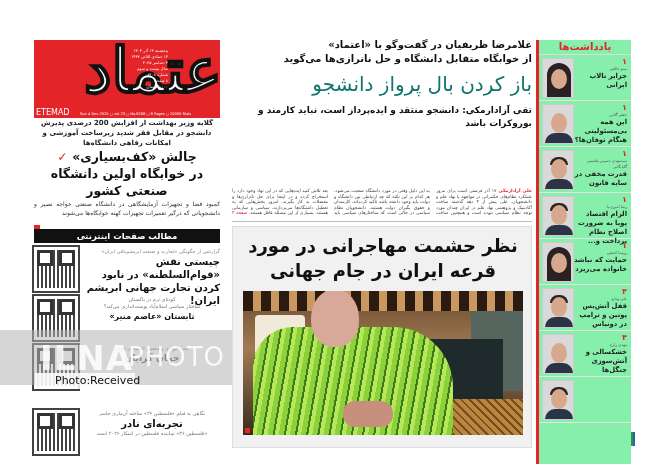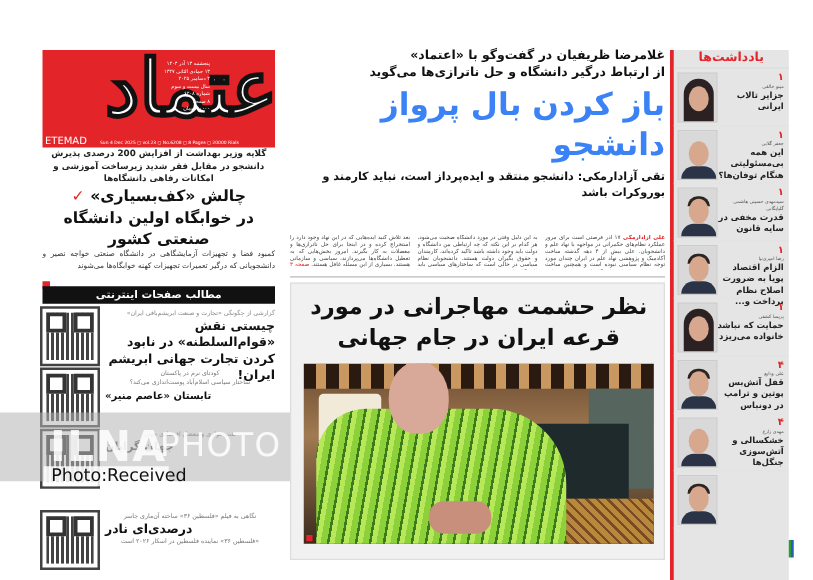--- a/index.html
+++ b/index.html
@@ -59,7 +59,7 @@
 .photo .hand{position:absolute;left:100px;top:110px;width:50px;height:26px;border-radius:12px;background:#c8907c}
 .photo .tag{position:absolute;left:2px;bottom:2px;width:5px;height:5px;background:#e3252a}
 
-.sidebar{position:absolute;left:536px;top:40px;width:95px;height:424px;background:#e5e5e5;border-left:3px solid #e3252a}
+.sidebar{position:absolute;left:536px;top:40px;width:95px;height:424px;background:#86efac;border-left:3px solid #e3252a}
 .sb-title{font-size:10px;font-weight:bold;color:#e3252a;text-align:center;direction:rtl;line-height:14px;border-bottom:1px solid #ddd}
 .note{position:relative;height:46px;border-bottom:1px solid #e3e3e3;direction:rtl}
 .note .portrait{position:absolute;left:3px;top:3px;width:32px;height:40px;border:1px solid #ccc;overflow:hidden}

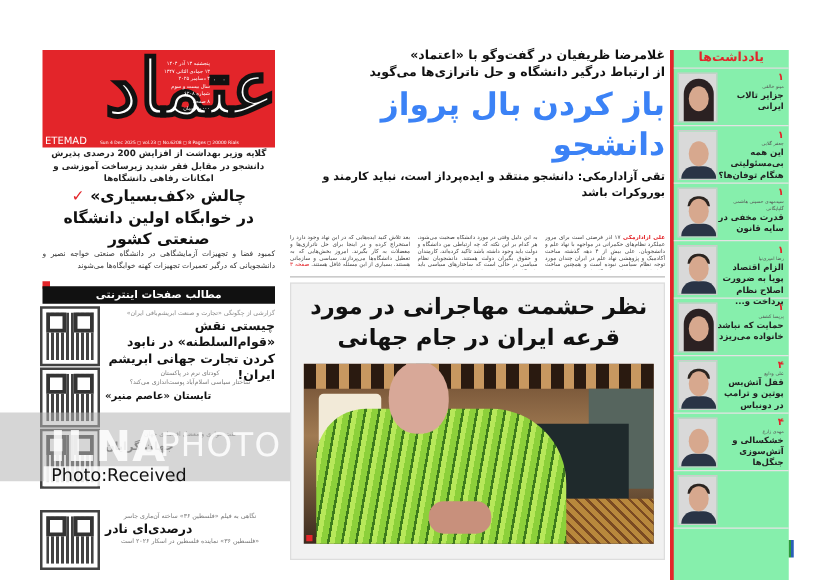--- a/index.html
+++ b/index.html
@@ -146,7 +146,7 @@
 
   <div class="center">
     <div class="sup1">غلامرضا ظریفیان در گفت‌وگو با «اعتماد»</div>
-    <div class="sup1">از ارتباط درگیر دانشگاه و حل ناترازی‌ها می‌گوید</div>
+    <div class="sup1">از خوابگاه متقابل دانشگاه و حل ناترازی‌ها می‌گوید</div>
     <div class="mainhead">باز کردن بال پرواز دانشجو</div>
     <div class="subhead" style="margin-top:4px">تقی آزادارمکی: دانشجو منتقد و ایده‌پرداز است، نباید کارمند و بوروکرات باشد</div>
   </div>

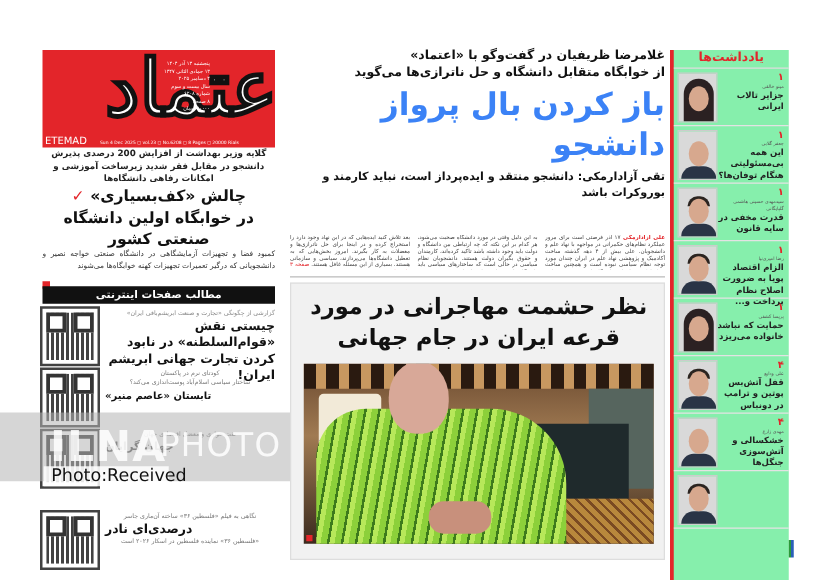--- a/index.html
+++ b/index.html
@@ -39,7 +39,7 @@
 
 .center{position:absolute;left:232px;top:38px;width:300px;direction:rtl;}
 .sup1{font-size:10px;font-weight:bold;line-height:14px;color:#111}
-.mainhead{font-size:25px;font-weight:bold;line-height:32px;color:#3b82f6;margin-top:2px}
+.mainhead{font-size:20px;font-weight:normal;line-height:32px;color:#0f766e;margin-top:2px}
 .subhead{font-size:9px;font-weight:bold;line-height:13px;color:#111;margin-top:6px}
 .cols{position:absolute;left:232px;top:188px;width:300px;height:28px;display:flex;direction:rtl;gap:6px}
 .col{flex:1;font-size:4.5px;line-height:5.5px;color:#444;text-align:justify;overflow:hidden}

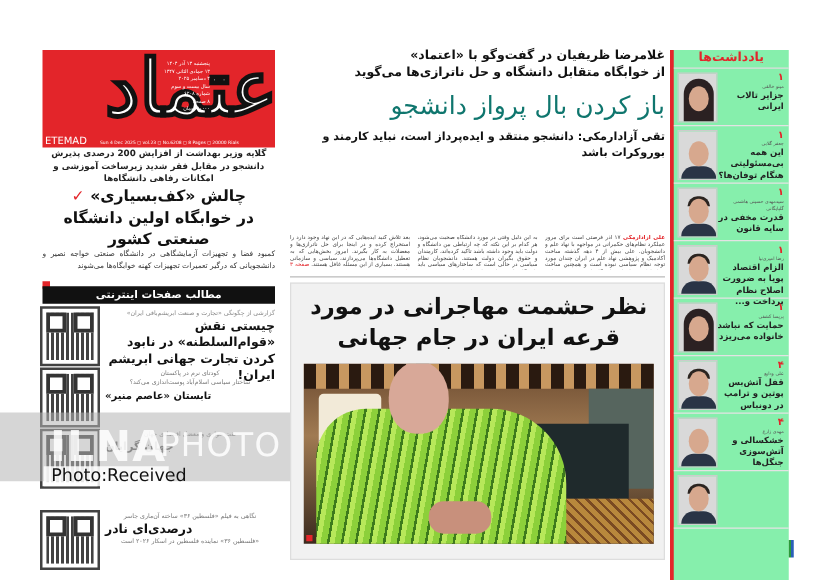--- a/index.html
+++ b/index.html
@@ -29,7 +29,7 @@
 .qtext{position:absolute;left:50px;right:0;top:0;direction:rtl;text-align:right}
 .qkick{font-size:5px;color:#888;line-height:8px}
 .qhead{font-size:10px;font-weight:bold;line-height:13px;color:#111}
-.qhead-c{text-align:left}
+.qhead-c{text-align:center}
 .qsmall{font-size:5px;color:#777;line-height:7px;text-align:center}
 
 .wm-band{position:absolute;left:0;top:330px;width:240px;height:55px;background:rgba(180,180,180,.55)}

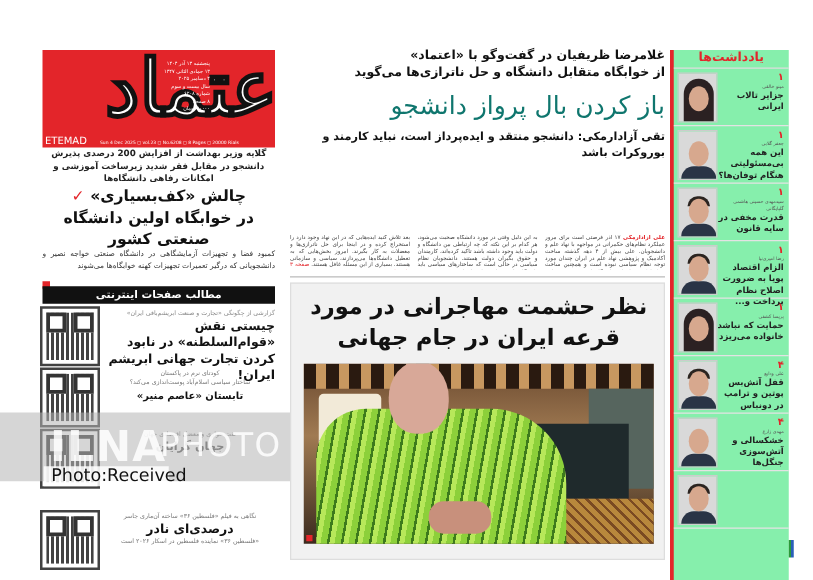--- a/index.html
+++ b/index.html
@@ -35,7 +35,7 @@
 .wm-band{position:absolute;left:0;top:330px;width:240px;height:55px;background:rgba(180,180,180,.55)}
 .wm-ilna{position:absolute;left:40px;top:338px;font-size:34px;font-weight:bold;color:rgba(255,255,255,.85);letter-spacing:1px}
 .wm-photo{position:absolute;left:128px;top:342px;font-size:26px;color:rgba(255,255,255,.85);letter-spacing:1px}
-.wm-recv{position:absolute;left:35px;top:373px;width:100px;height:16px;background:rgba(255,255,255,.85);font-size:14px;color:#111;line-height:16px;padding-left:6px}
+.wm-recv{position:absolute;left:35px;top:373px;width:100px;height:16px;background:rgba(255,255,255,.85);font-size:11px;color:#111;line-height:16px;padding-left:20px}
 
 .center{position:absolute;left:232px;top:38px;width:300px;direction:rtl;}
 .sup1{font-size:10px;font-weight:bold;line-height:14px;color:#111}

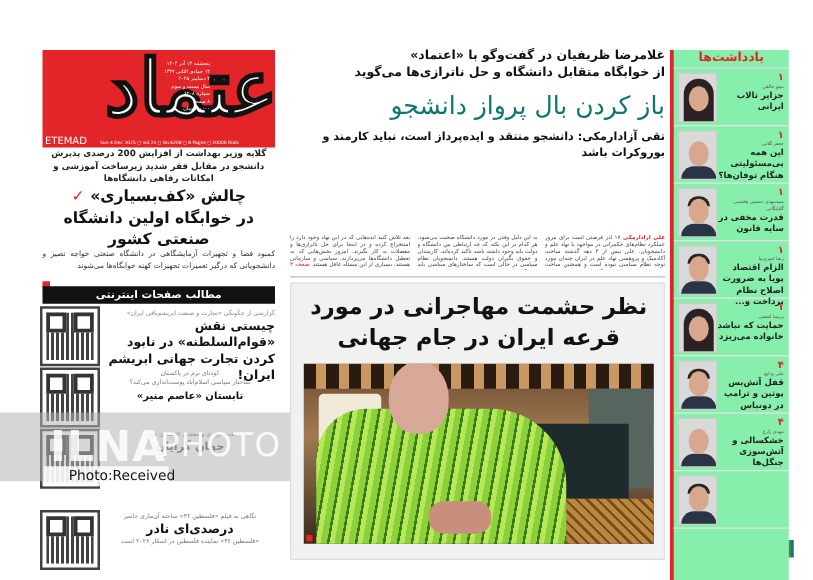--- a/index.html
+++ b/index.html
@@ -134,7 +134,7 @@
     <div class="qr"></div>
     <div class="qtext">
       <div class="qsmall">نگاهی به فیلم «فلسطین ۳۶» ساخته آن‌ماری جاسر</div>
-      <div class="qhead qhead-c">درصدی‌ای نادر</div>
+      <div class="qhead qhead-c">تجربه‌ای نادر</div>
       <div class="qsmall">«فلسطین ۳۶» نماینده فلسطین در اسکار ۲۰۲۶ است</div>
     </div>
   </div>

